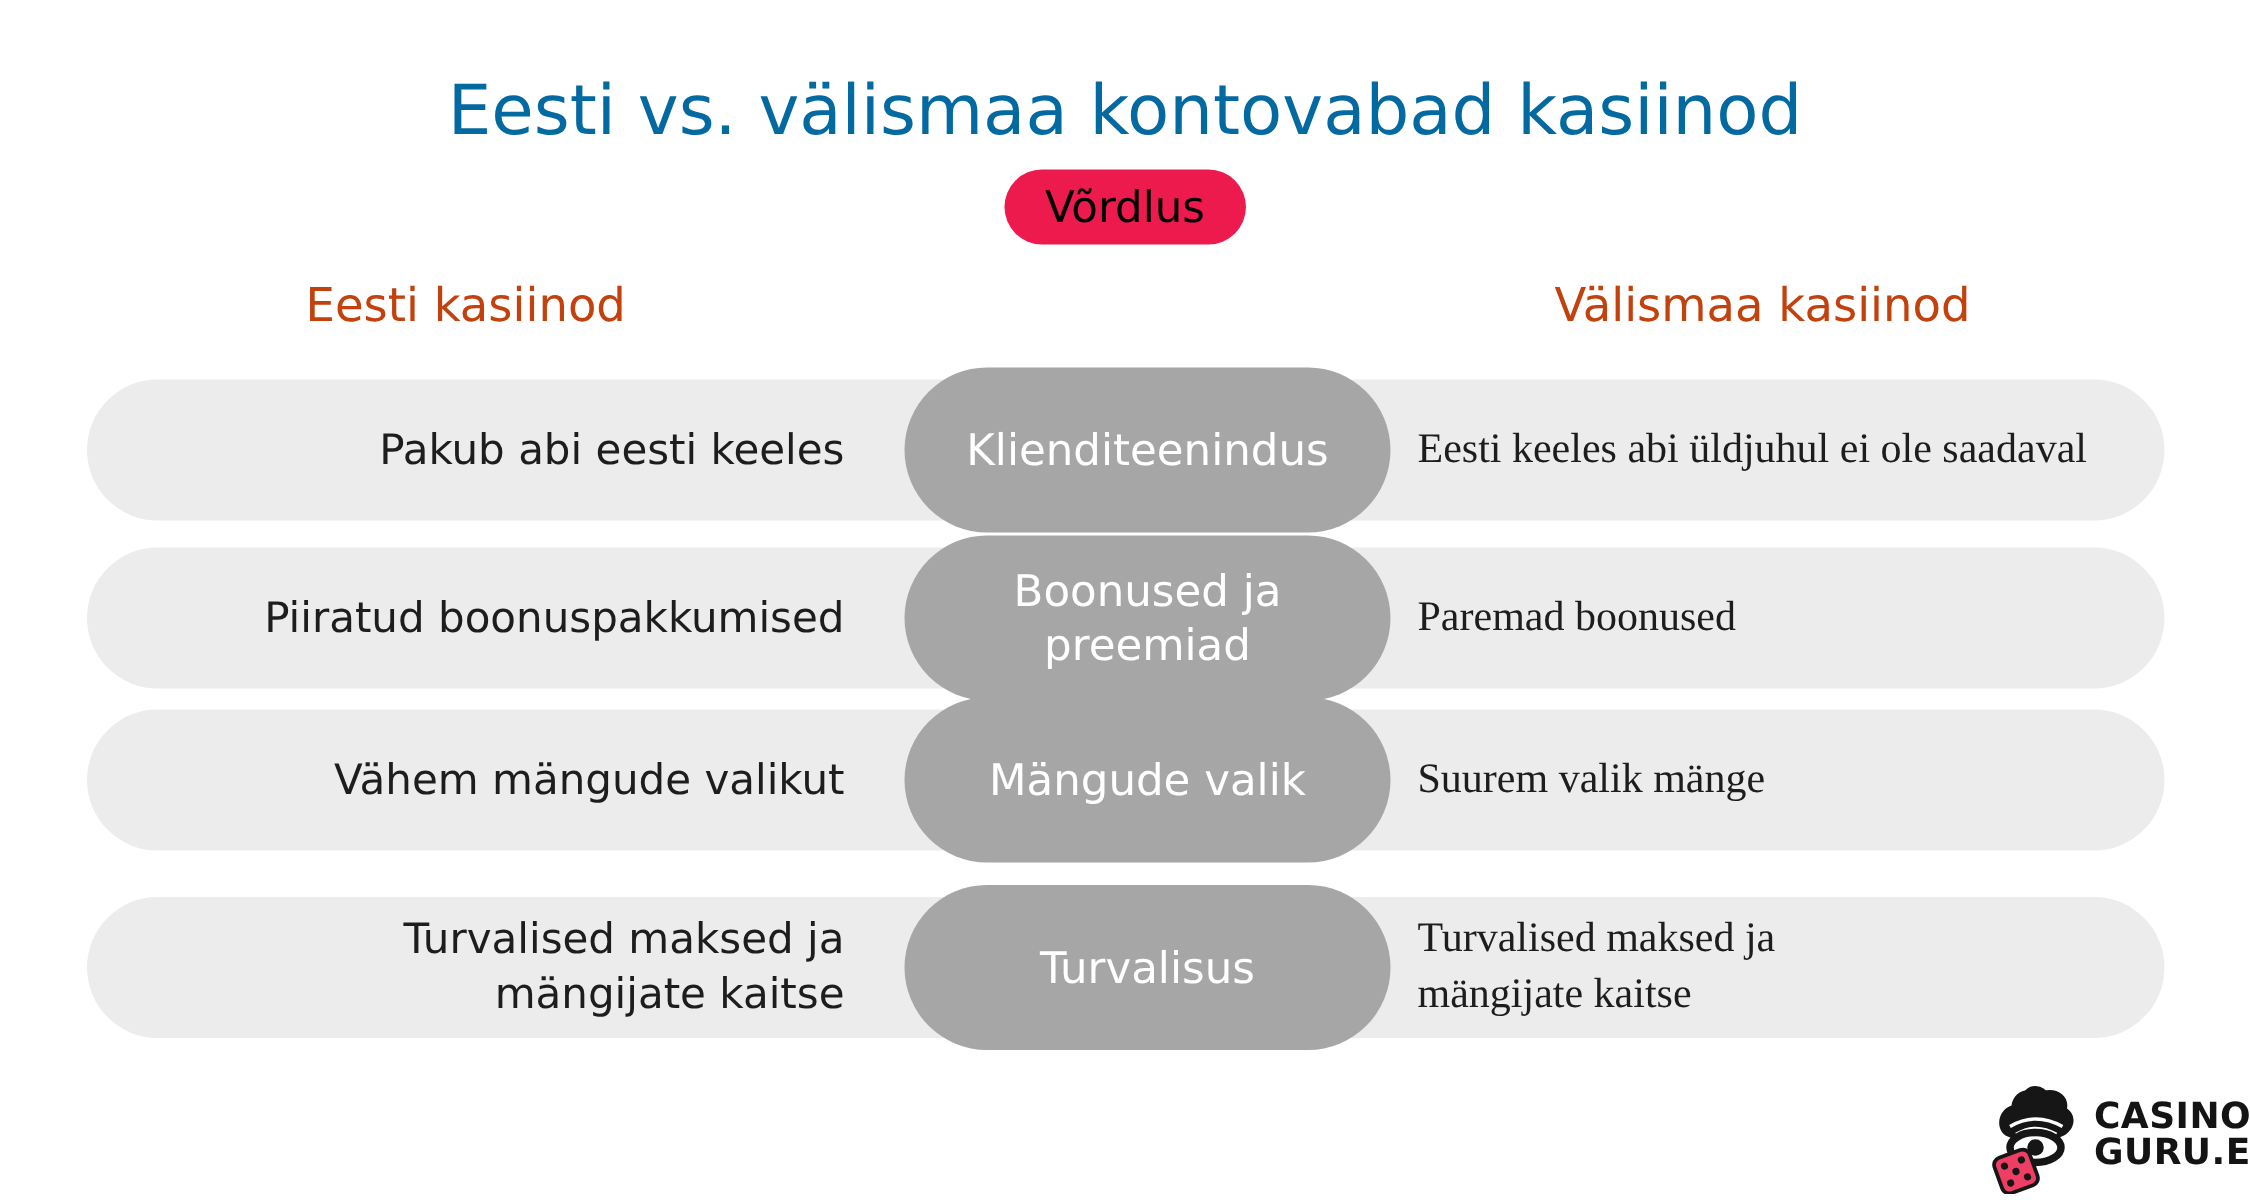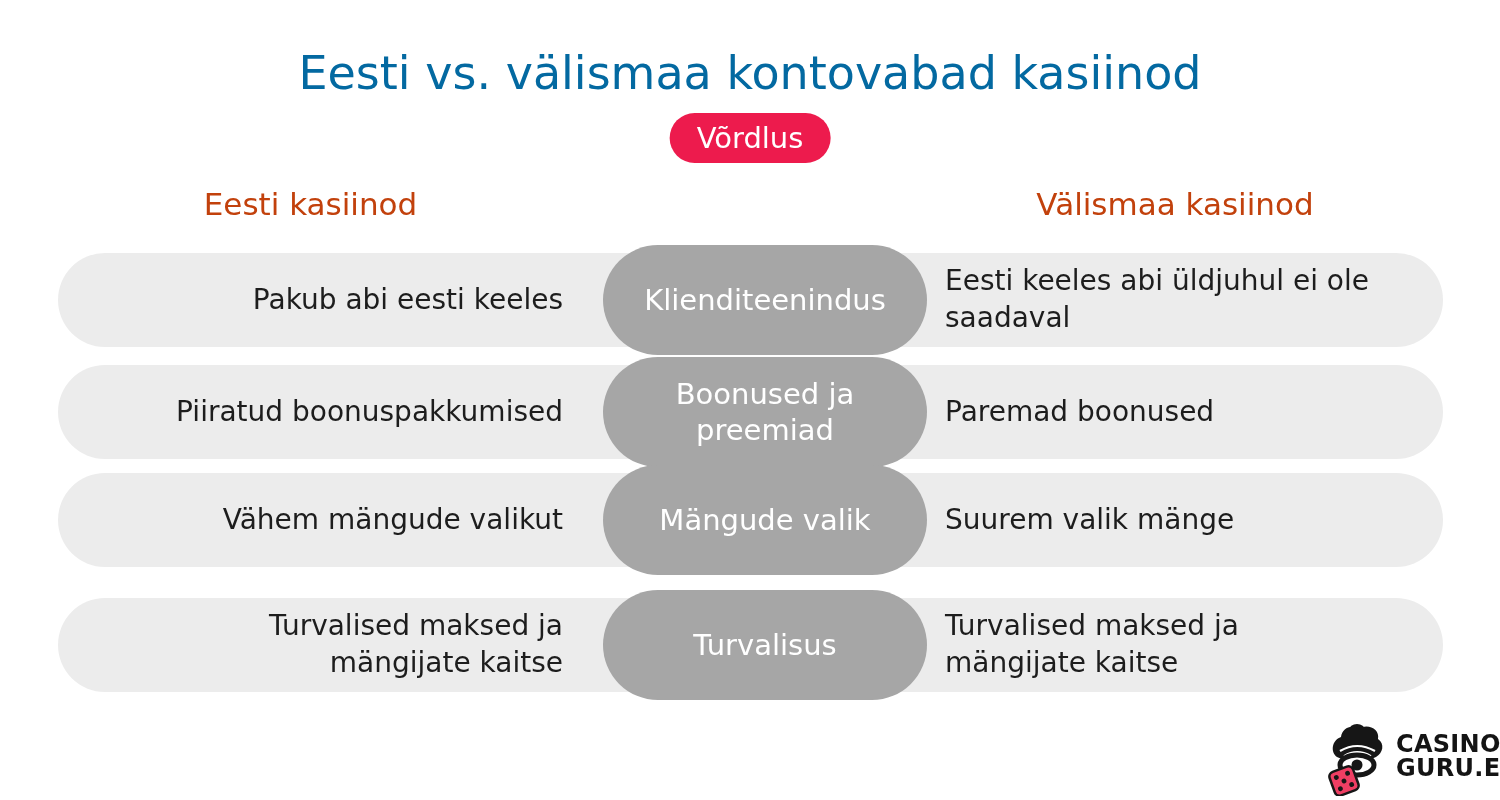--- a/index.html
+++ b/index.html
@@ -14,7 +14,7 @@
   }
   .badge {
     position:absolute; top:113px; left:50%; transform:translateX(-50%);
-    background:var(--badge-bg,#ED1B4D); color:#ffffff; font-size:29px;
+    background:var(--badge-bg,#ED1B4D); color:#000000; font-size:29px;
     padding:8px 27px; border-radius:26px; white-space:nowrap;
   }
   .col-header { position:absolute; top:186px; font-size:31px; font-weight:500; color:#c2410c; text-align:center; }

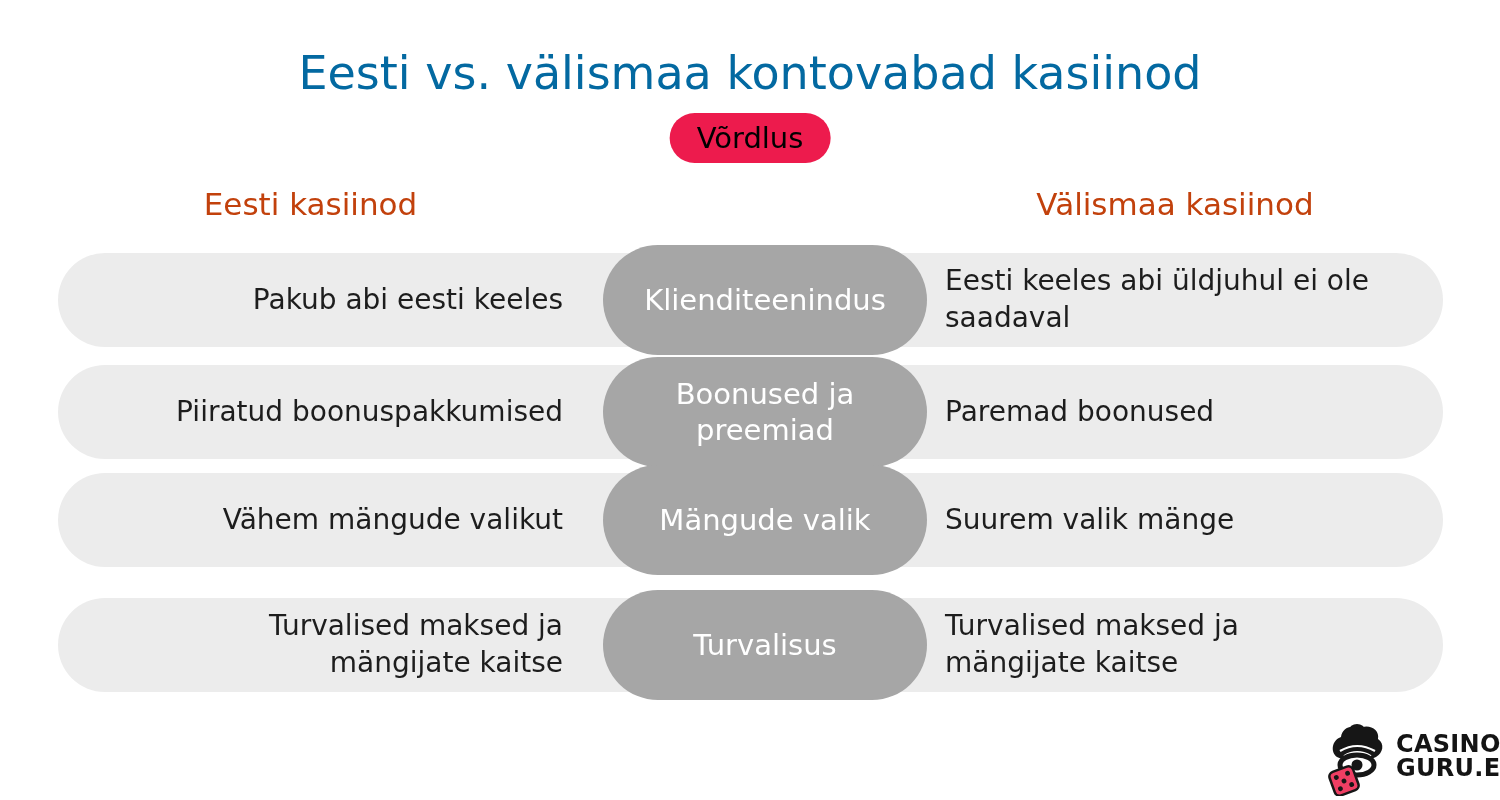--- a/index.html
+++ b/index.html
@@ -31,7 +31,7 @@
           font-size:28px; line-height:1.32; color:#1d1d1d; }
   .cell.left  { left:0; width:505px; justify-content:flex-end; text-align:right; white-space:nowrap; }
   .cell.left.narrow  { left:155px; width:350px; white-space:normal; }
-  .cell.right { left:887px; width:520px; justify-content:flex-start; text-align:left; white-space:nowrap; }
+  .cell.right { left:887px; width:520px; justify-content:flex-start; text-align:left; white-space:nowrap;font-family:Liberation Serif, serif; }
   .cell.right.wrap   { white-space:normal; }
   .cell.right.narrow { width:350px; white-space:normal; }
 

